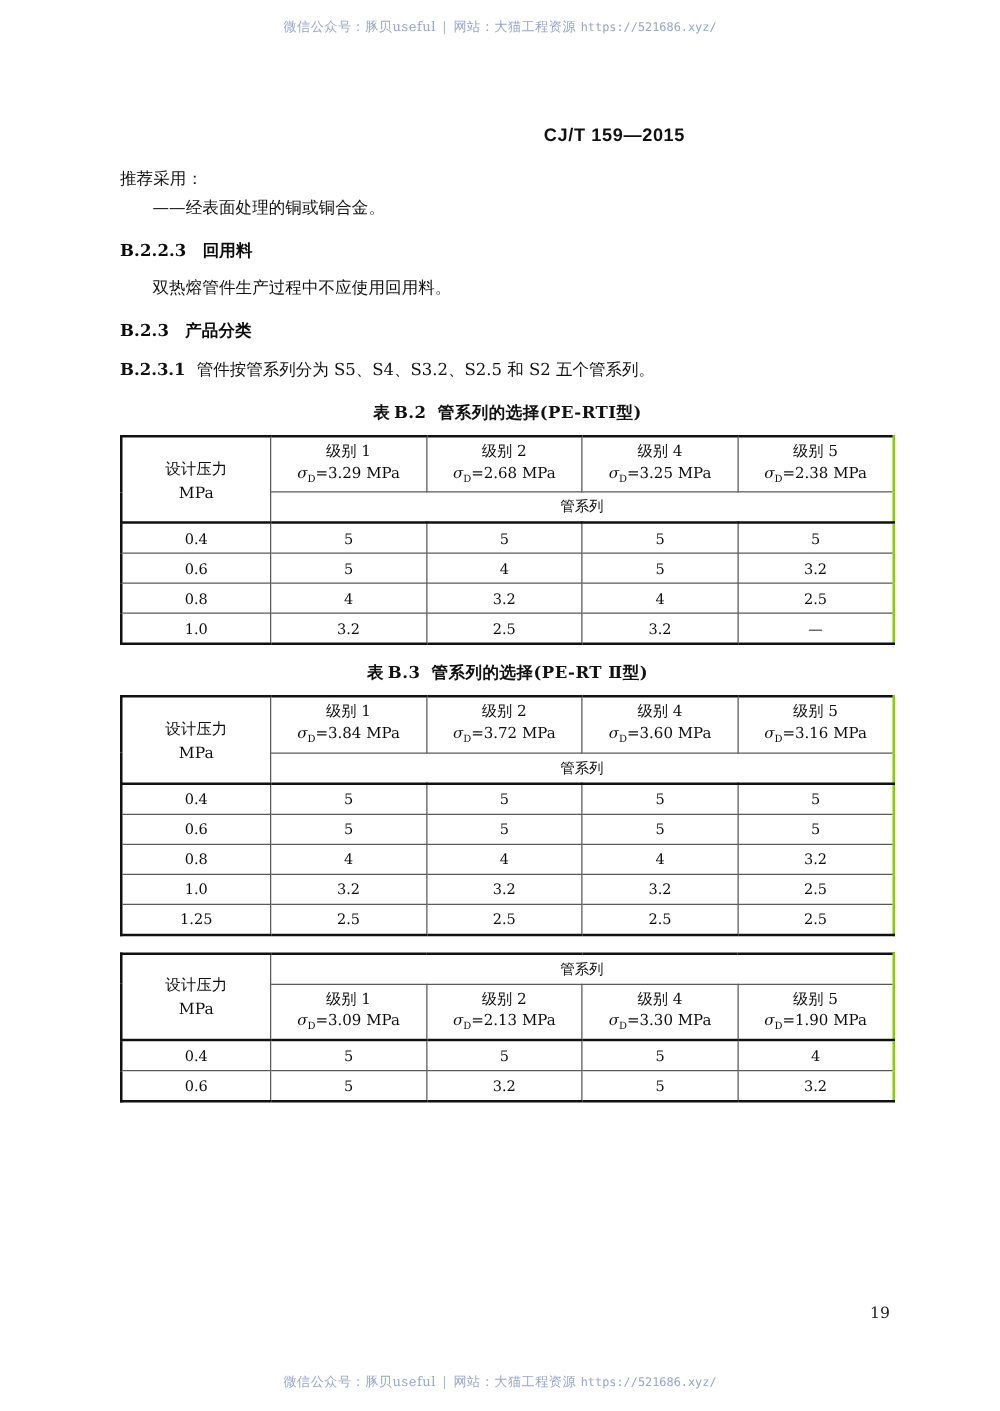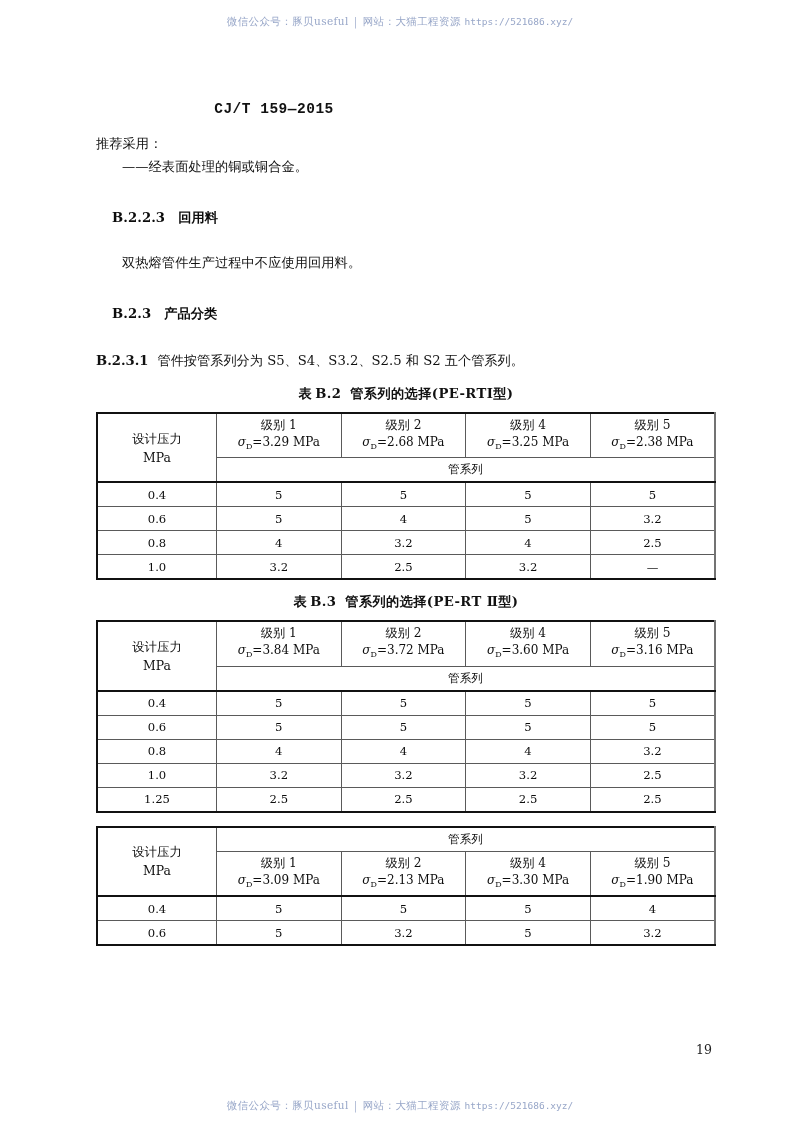--- a/index.html
+++ b/index.html
@@ -44,8 +44,8 @@
     width: 636px;
     padding-right: 88px;
     box-sizing: border-box;
-    text-align: center;
-    font-family: Liberation Mono, monospace;
+    text-align: right;
+    font-family: Liberation Sans, sans-serif;
     font-weight: bold;
     font-size: 14.5px;
     color: #111;

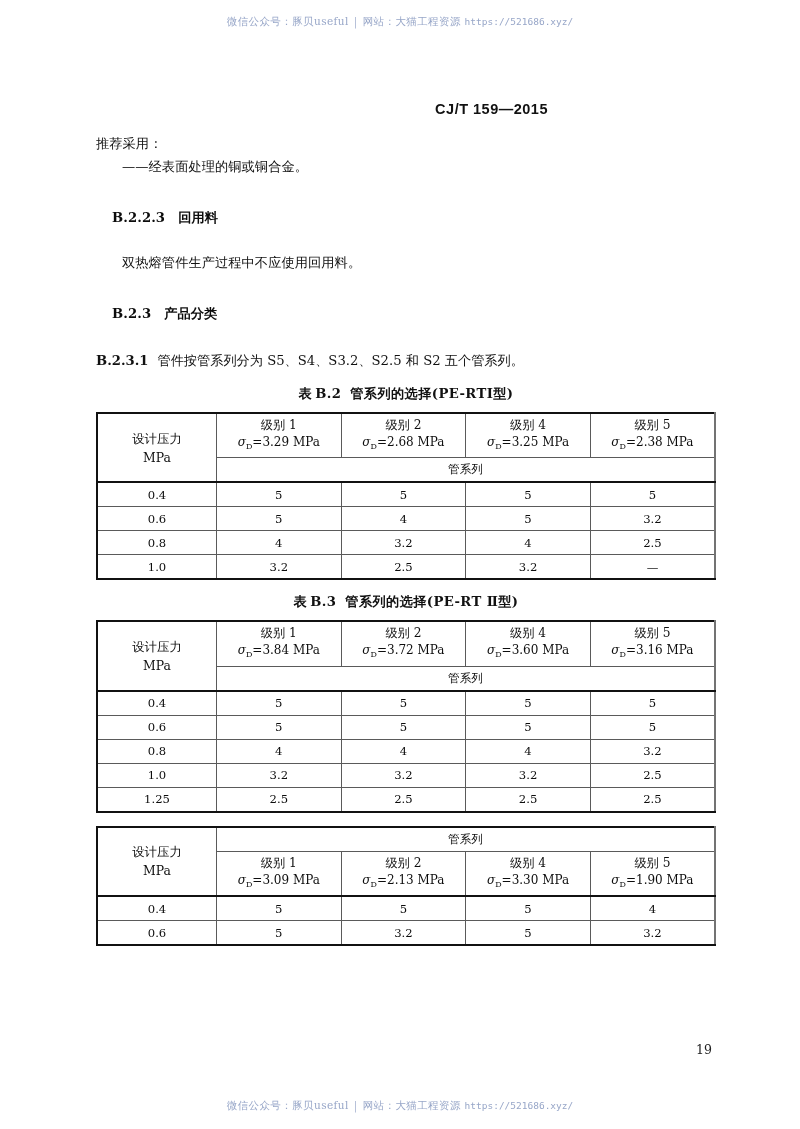--- a/index.html
+++ b/index.html
@@ -74,7 +74,7 @@
     line-height: 23px;
     font-weight: bold;
     color: #0c0c0c;
-    margin: 16px;
+    margin: 0;
     letter-spacing: 0.1px;
   }
   .heading .num { margin-right: 13px; }

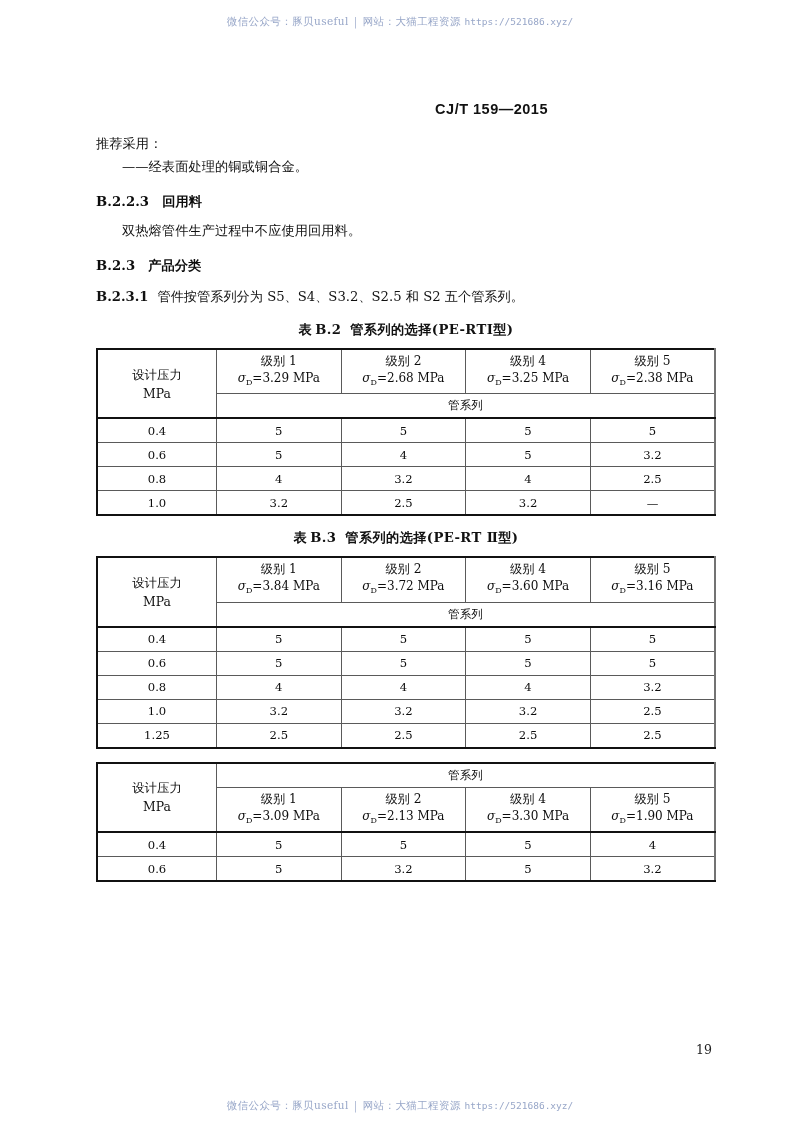--- a/index.html
+++ b/index.html
@@ -118,7 +118,7 @@
     font-family: "DejaVu Serif", "Liberation Serif", serif;
   }
   table.spec td.outer-l { border-left: 2px solid #111; }
-  table.spec td.outer-r { border-right: 2px solid #737373; }
+  table.spec td.outer-r { border-right: 2px solid #84cc16; }
   table.spec tr.top-edge td { border-top: 2px solid #111; }
   table.spec tr.bottom-edge td { border-bottom: 2px solid #111; }
   table.spec td.hdr { font-size: 12.4px; }

